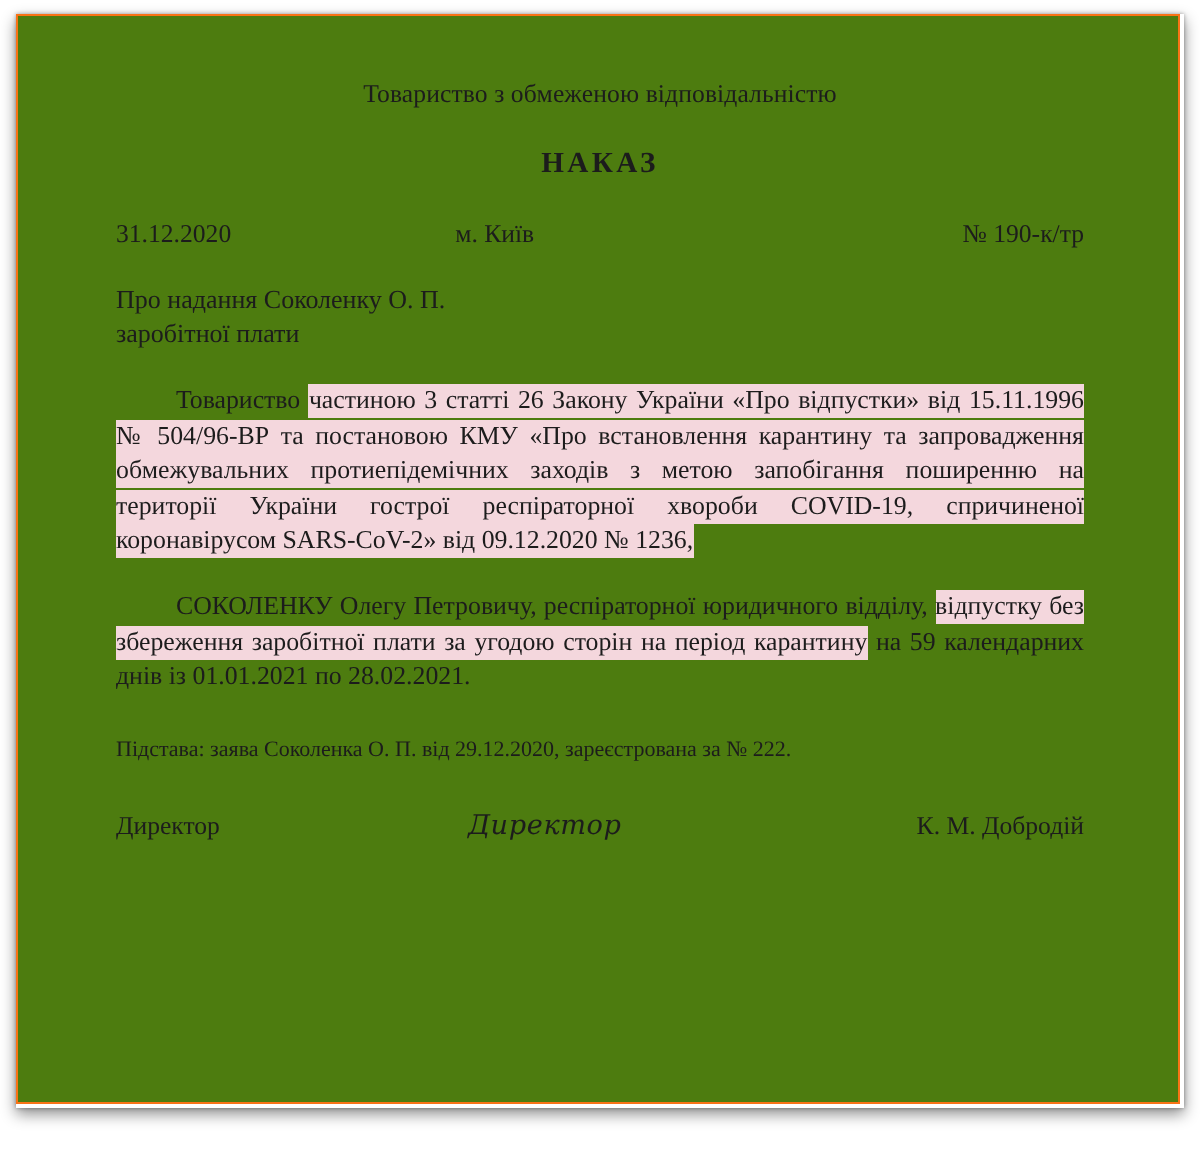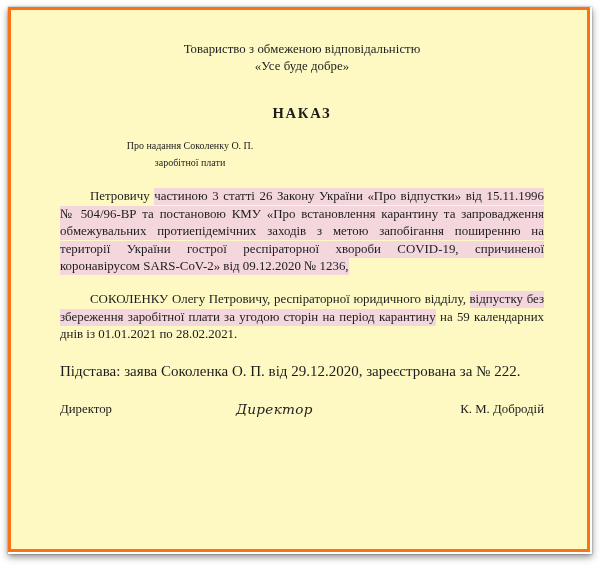--- a/index.html
+++ b/index.html
@@ -41,8 +41,8 @@
     top: 7px;
     width: 582px;
     height: 545px;
-    background: #fef9c3;
-    border: 3px solid #f97316;
+    background: #4d7c0f;
+    border: 1px solid #f97316;
     box-sizing: border-box;
     overflow: hidden;
     text-decoration: underline;

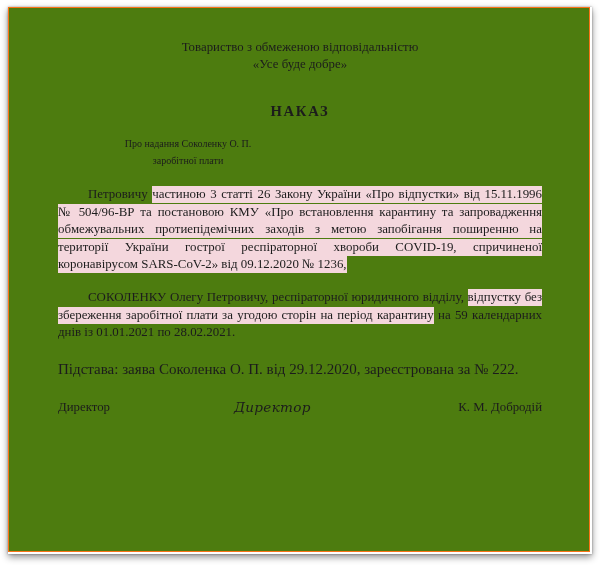--- a/index.html
+++ b/index.html
@@ -164,7 +164,6 @@
 
       <div class="org">
         <span>Товариство з обмеженою відповідальністю</span>
-        <span class="org-line2">«Усе буде добре»</span>
       </div>
 
 

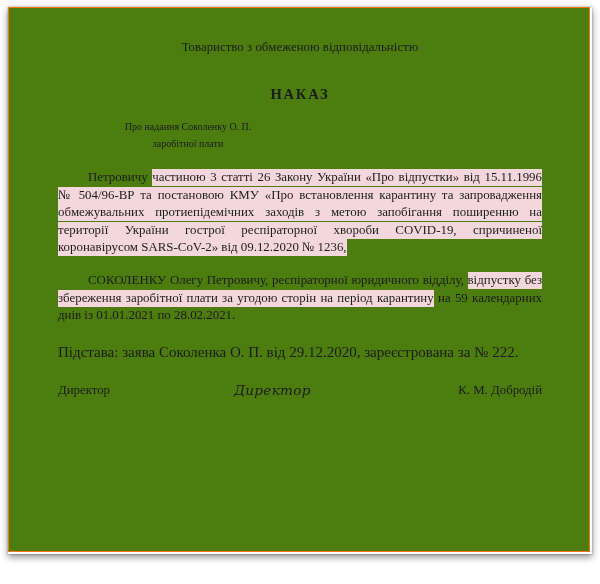--- a/index.html
+++ b/index.html
@@ -78,7 +78,7 @@
     font-weight: bold;
     font-size: 14.6px;
     letter-spacing: 1.7px;
-    margin-top: 30px;
+    margin-top: 18px;
   }
 
   .meta-row {

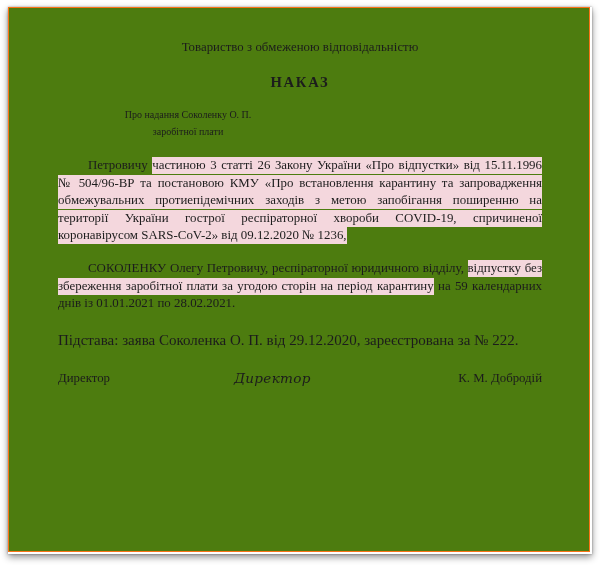--- a/index.html
+++ b/index.html
@@ -169,6 +169,11 @@
 
       <div class="doc-title">НАКАЗ</div>
 
+      <div class="meta-row">
+        <span class="meta-date">31.12.2020</span>
+        <span class="meta-city">м. Київ</span>
+        <span class="meta-number">№ 190-к/тр</span>
+      </div>
 
       <div class="subject">
         <span>Про надання Соколенку О. П.</span>

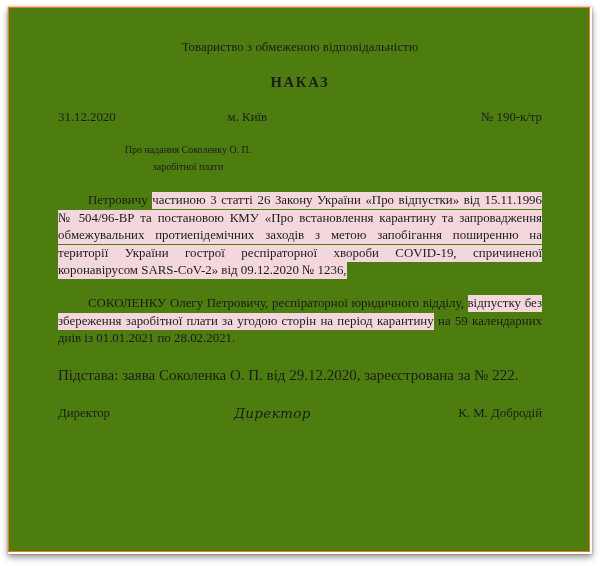--- a/index.html
+++ b/index.html
@@ -94,10 +94,9 @@
 
   .subject {
     margin-top: 17px;
-    font-size: 10px;
+    font-size: 13px;
     line-height: 16.5px;
     max-width: 260px;
-    text-align: center;
   }
   .subject span { display: block; }
 

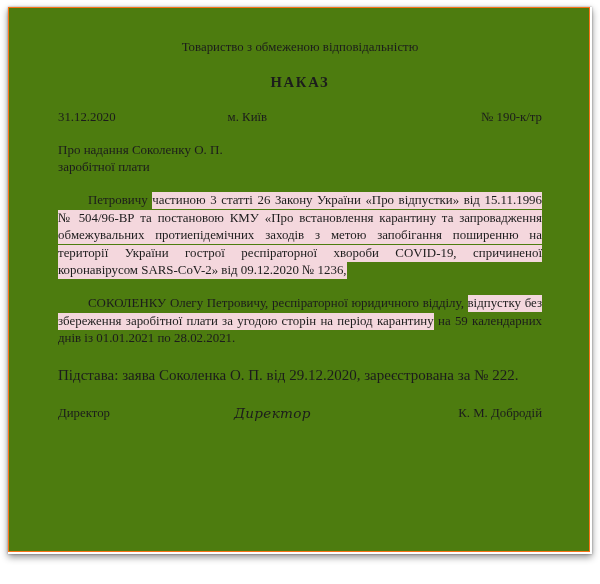--- a/index.html
+++ b/index.html
@@ -180,7 +180,7 @@
       </div>
 
       <p class="para">
-        <span>Петровичу </span><span class="hl">частиною 3 статті 26 Закону України «Про відпустки» від 15.11.1996 № 504/96-ВР та постановою КМУ «Про встановлення карантину та запровадження обмежувальних протиепідемічних заходів з метою запобігання поширенню на території України гострої респіраторної хвороби COVID-19, спричиненої коронавірусом SARS-CoV-2» від 09.12.2020 № 1236,</span>
+        <span>Товариство </span><span class="hl">частиною 3 статті 26 Закону України «Про відпустки» від 15.11.1996 № 504/96-ВР та постановою КМУ «Про встановлення карантину та запровадження обмежувальних протиепідемічних заходів з метою запобігання поширенню на території України гострої респіраторної хвороби COVID-19, спричиненої коронавірусом SARS-CoV-2» від 09.12.2020 № 1236,</span>
       </p>
 
 

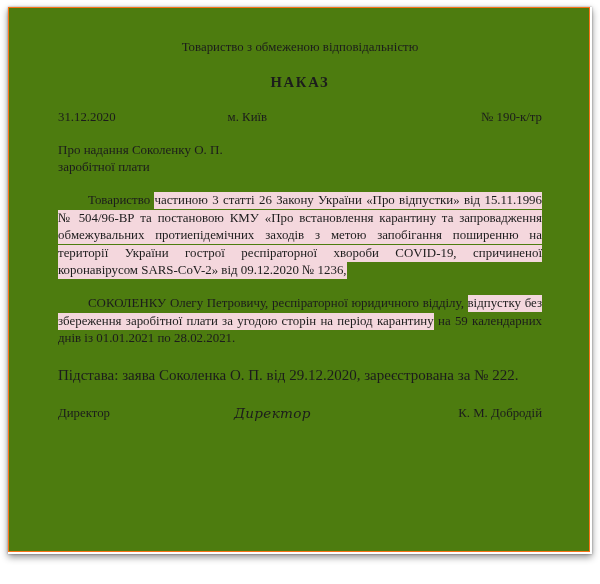--- a/index.html
+++ b/index.html
@@ -130,7 +130,7 @@
 
   .basis {
     margin-top: 19px;
-    font-size: 15px;
+    font-size: 11px;
   }
 
   

